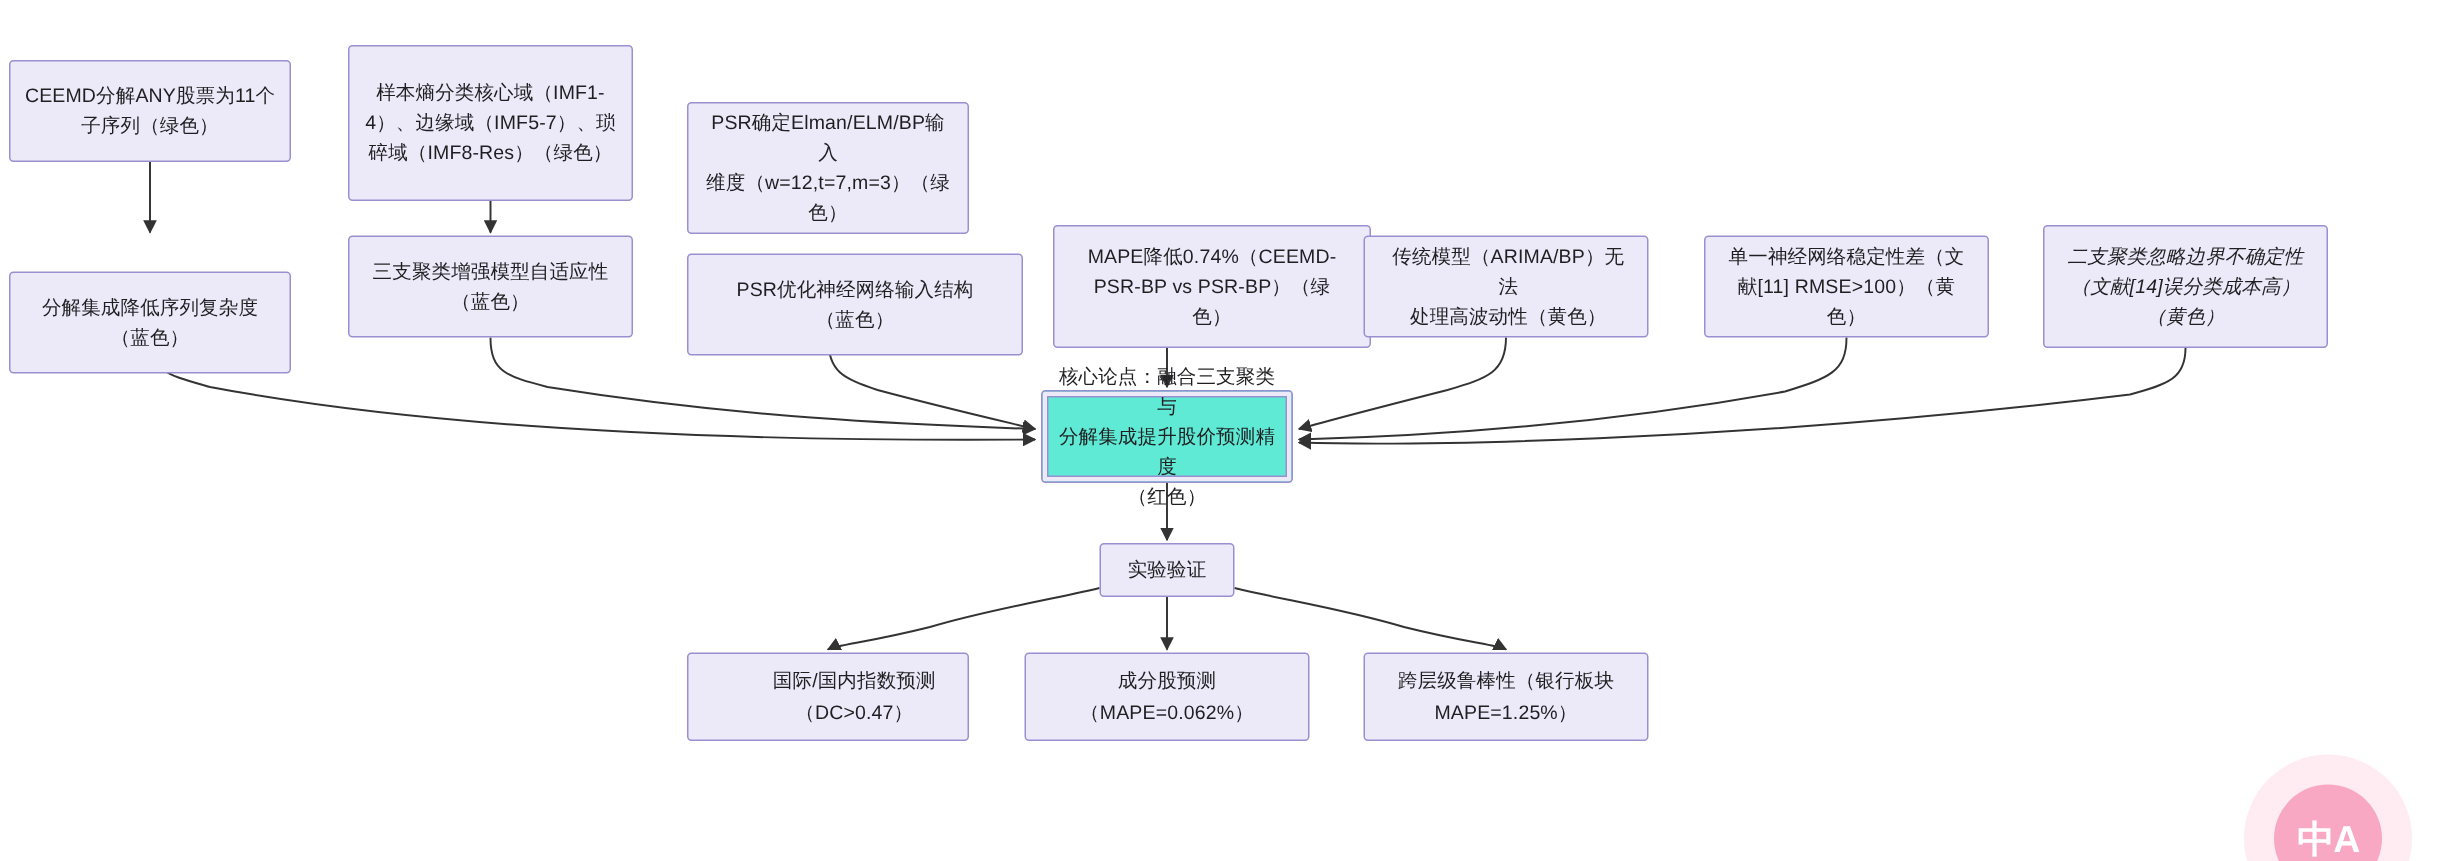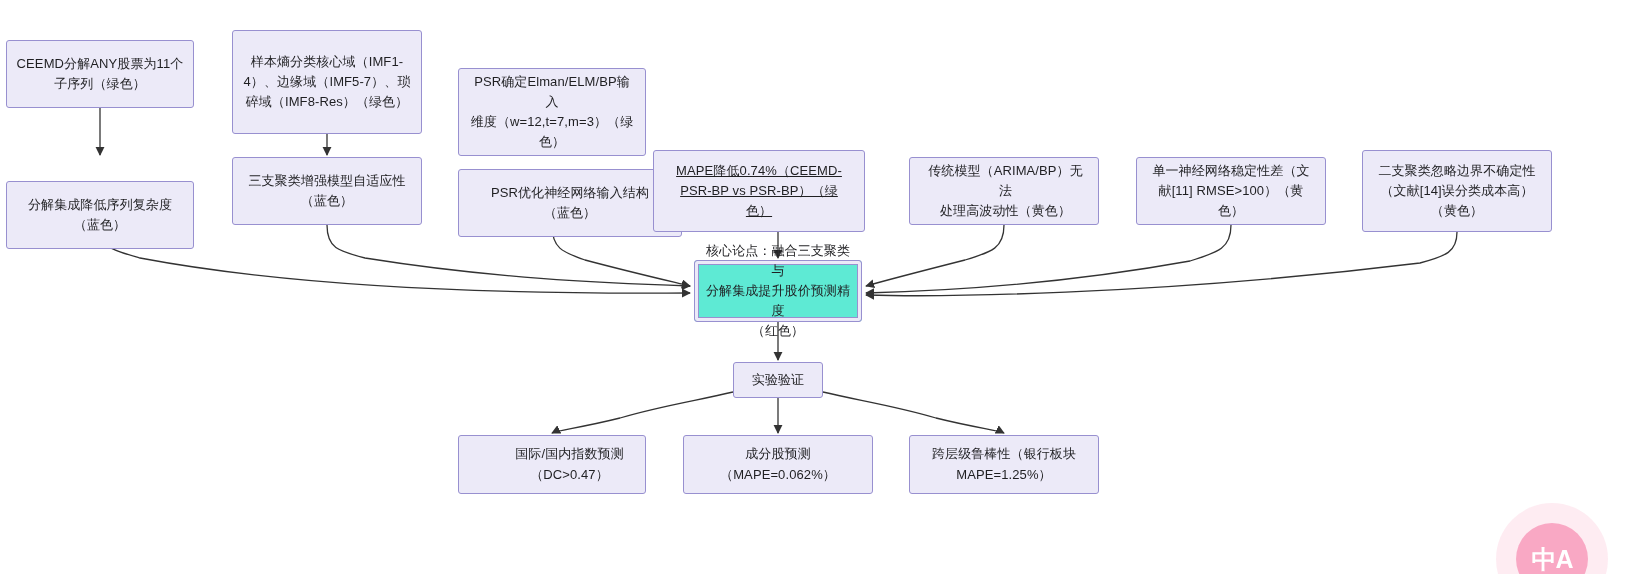--- a/index.html
+++ b/index.html
@@ -146,7 +146,7 @@
 （蓝色）</span>
   </div>
 
-  <div class="node" style="left:653px; top:150px; width:212px; height:82px;text-decoration:underline;">
+  <div class="node" style="left:702px; top:150px; width:212px; height:82px;">
     <span class="txt">MAPE降低0.74%（CEEMD-
 PSR-BP vs PSR-BP）（绿
 色）</span>

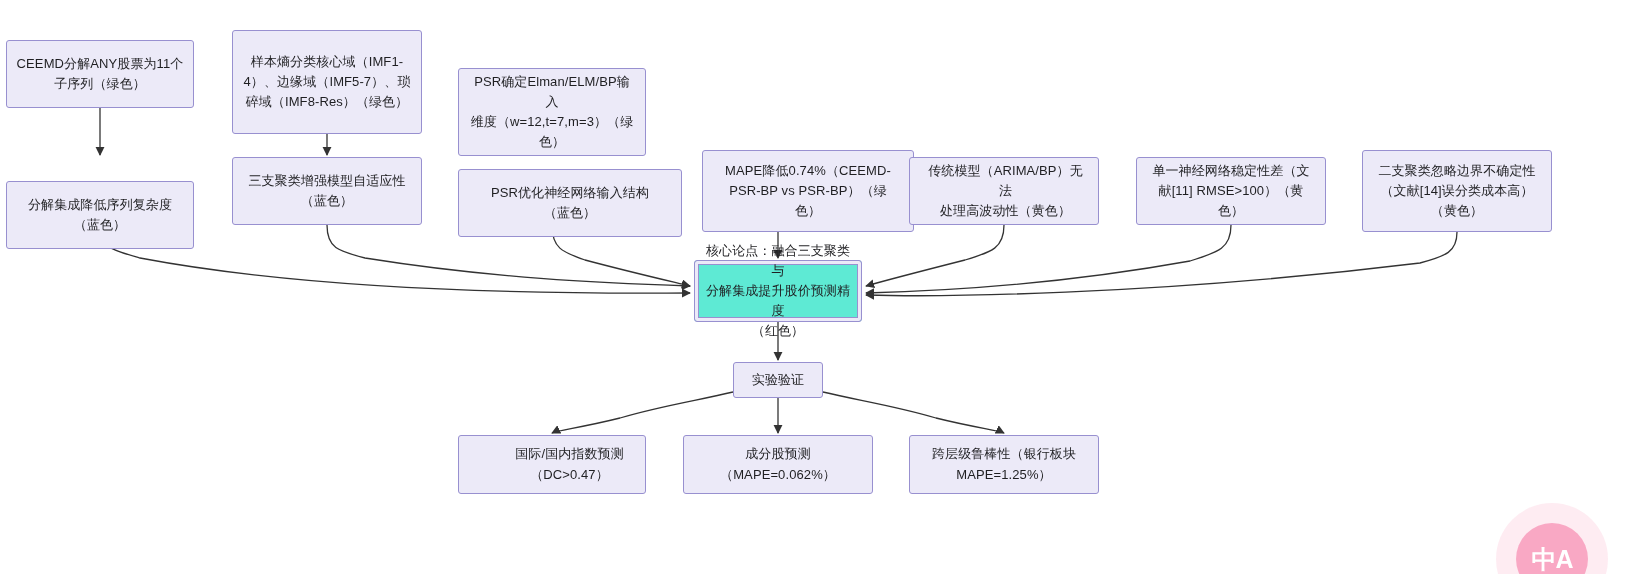--- a/index.html
+++ b/index.html
@@ -162,7 +162,7 @@
 献[11] RMSE&gt;100）（黄色）</span>
   </div>
 
-  <div class="node" style="left:1362px; top:150px; width:190px; height:82px;">
+  <div class="node" style="left:1362px; top:150px; width:190px; height:82px;font-style:italic;">
     <span class="txt">二支聚类忽略边界不确定性
 （文献[14]误分类成本高）
 （黄色）</span>

